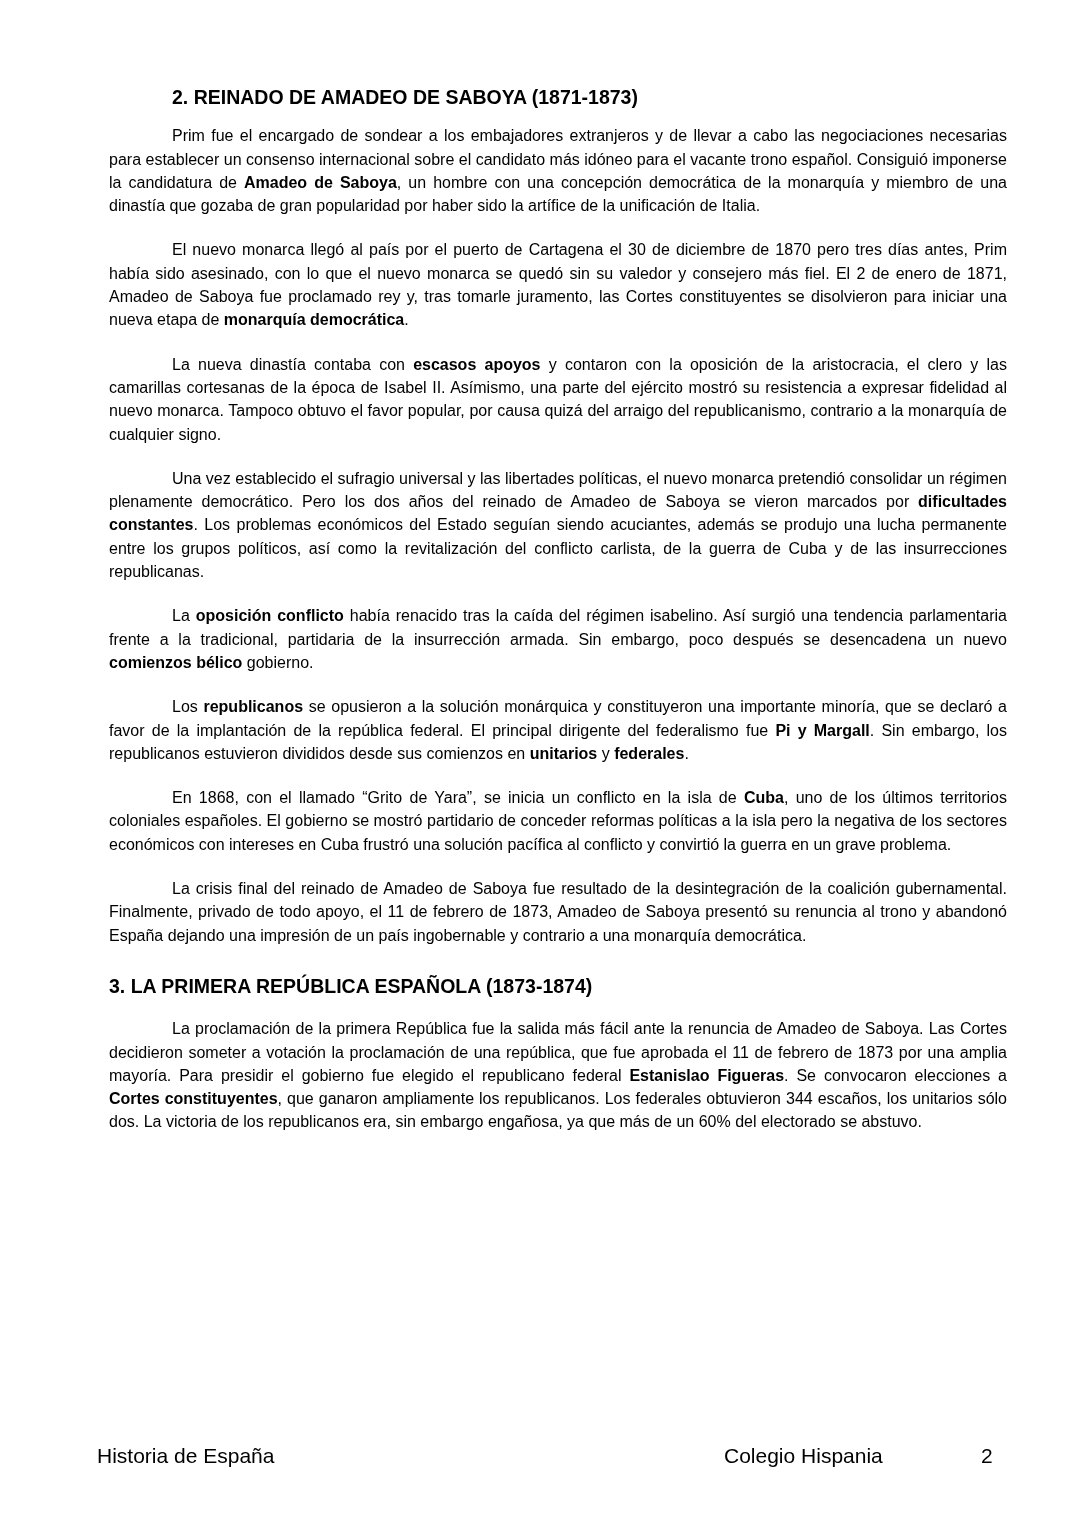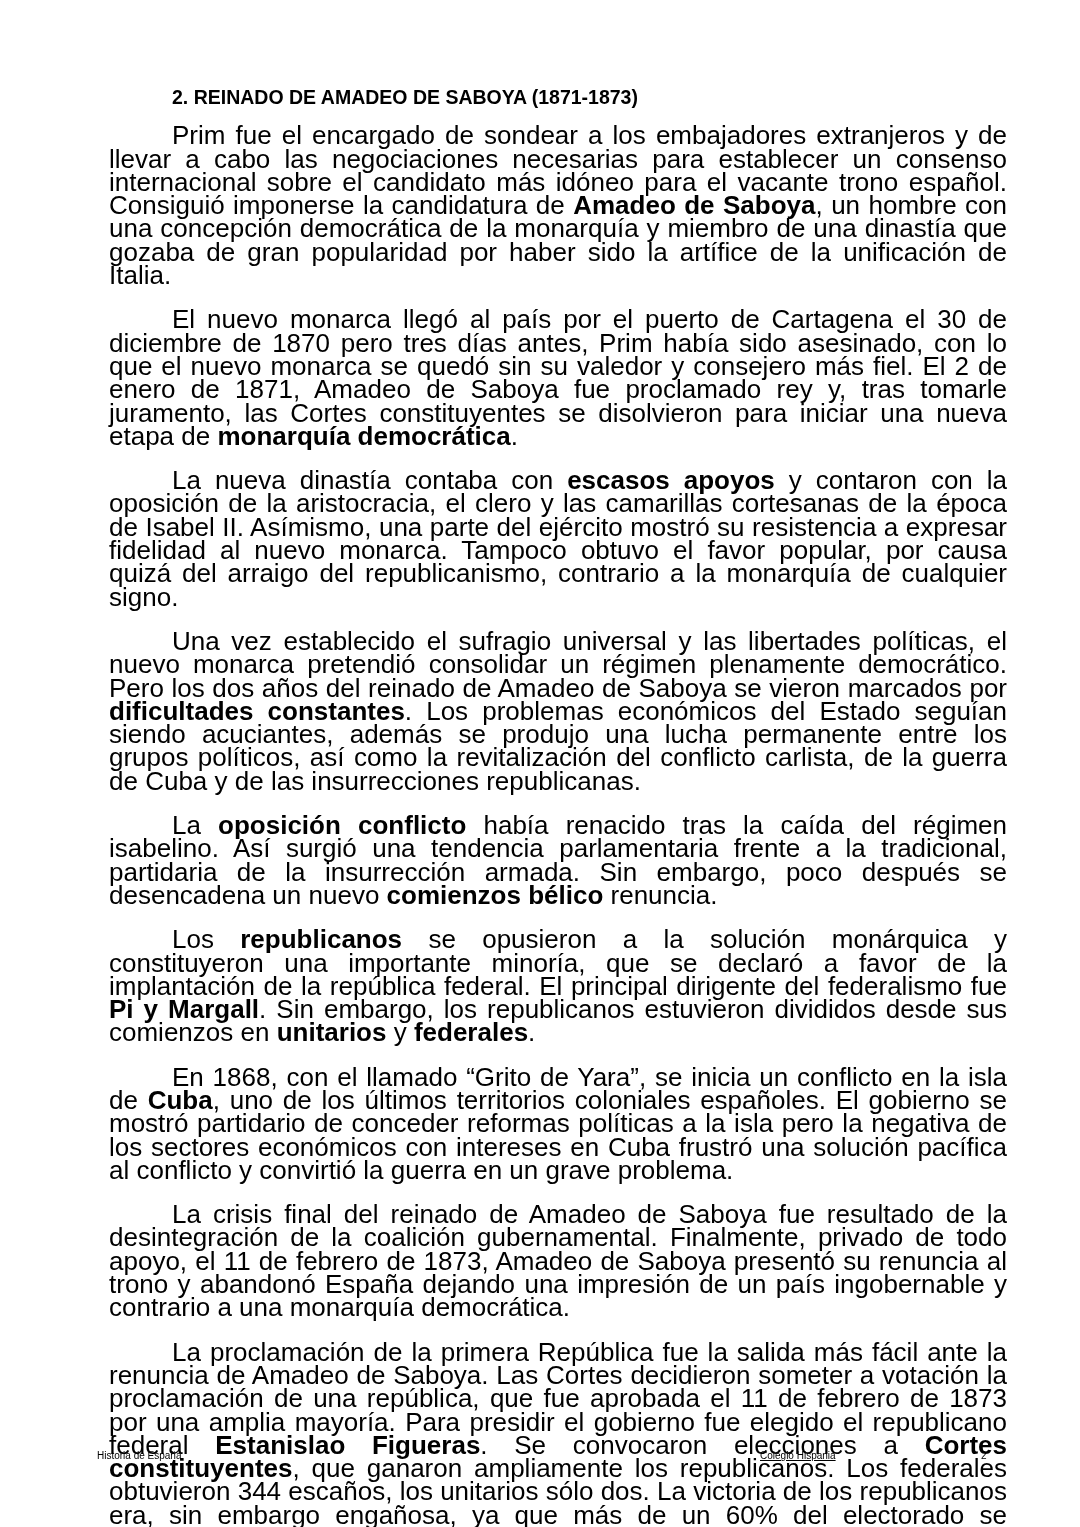--- a/index.html
+++ b/index.html
@@ -37,7 +37,7 @@
     margin-bottom: 19px;
   }
   .body-paragraph {
-    font-size: 26px;
+    font-size: 16px;
     line-height: 23.3px;
     text-align: justify;
     text-indent: 63px;

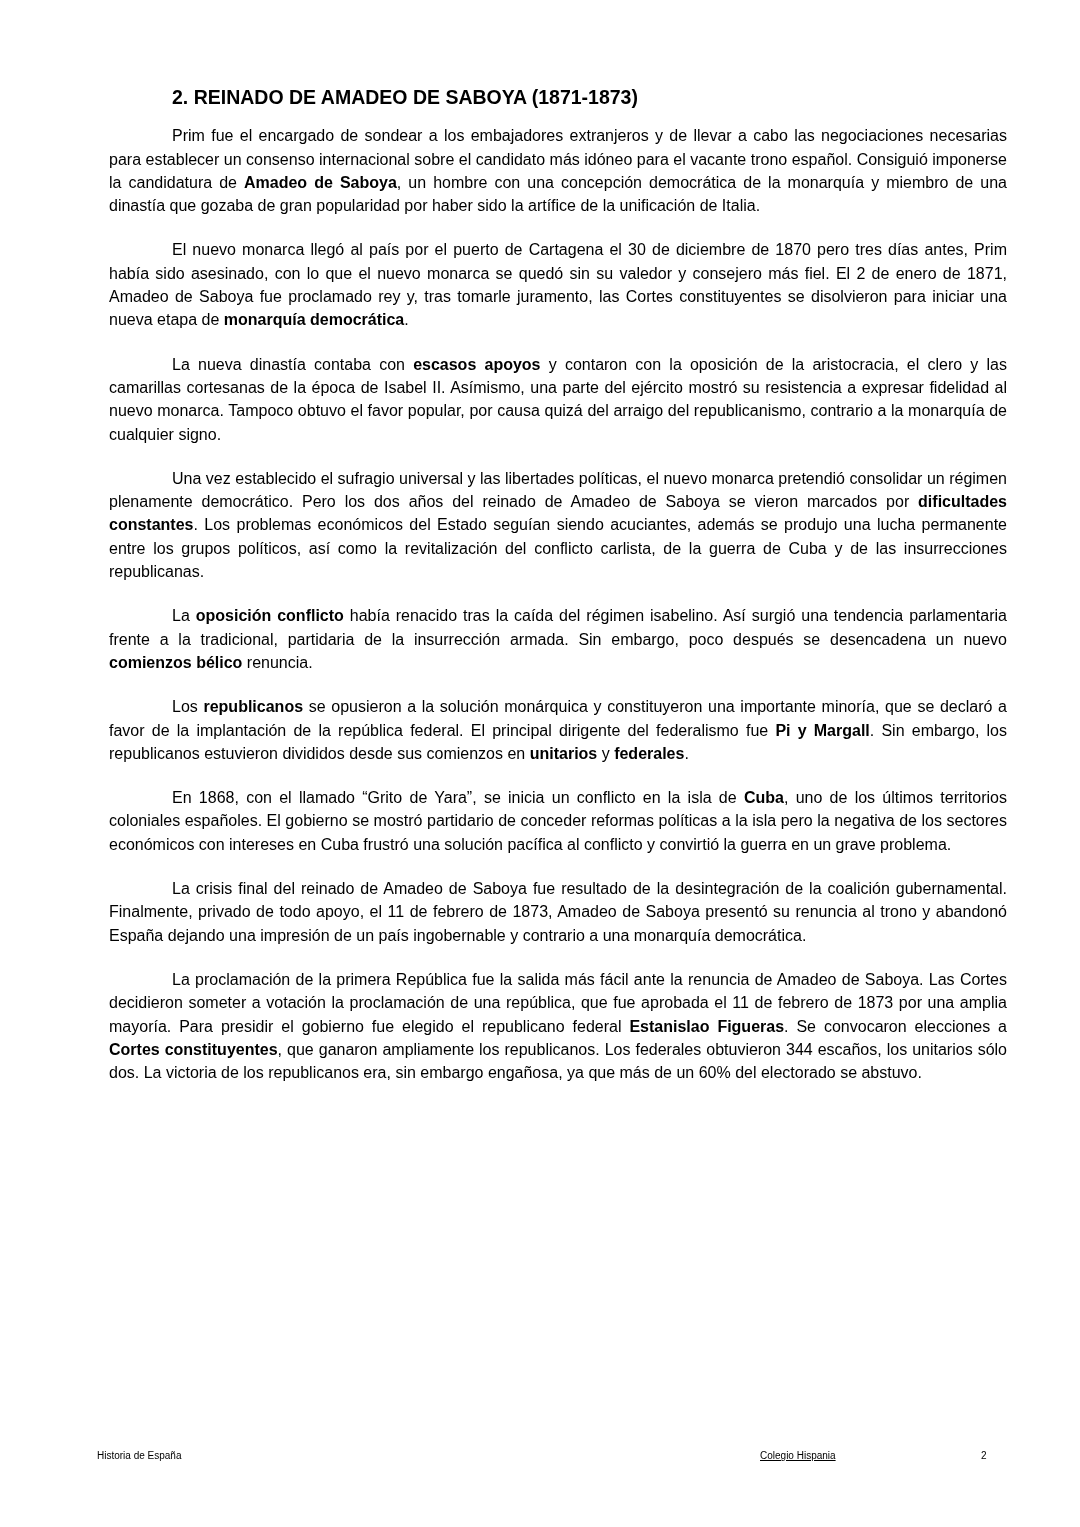--- a/index.html
+++ b/index.html
@@ -70,7 +70,7 @@
       <p class="body-paragraph"><span>El nuevo monarca llegó al país por el puerto de Cartagena el 30 de diciembre de 1870 pero tres días antes, Prim había sido asesinado, con lo que el nuevo monarca se quedó sin su valedor y consejero más fiel. El 2 de enero de 1871, Amadeo de Saboya fue proclamado rey y, tras tomarle juramento, las Cortes constituyentes se disolvieron para iniciar una nueva etapa de </span><b>monarquía democrática</b><span>.</span></p>
       <p class="body-paragraph"><span>La nueva dinastía contaba con </span><b>escasos apoyos</b><span> y contaron con la oposición de la aristocracia, el clero y las camarillas cortesanas de la época de Isabel II. Asímismo, una parte del ejército mostró su resistencia a expresar fidelidad al nuevo monarca. Tampoco obtuvo el favor popular, por causa quizá del arraigo del republicanismo, contrario a la monarquía de cualquier signo.</span></p>
       <p class="body-paragraph"><span>Una vez establecido el sufragio universal y las libertades políticas, el nuevo monarca pretendió consolidar un régimen plenamente democrático. Pero los dos años del reinado de Amadeo de Saboya se vieron marcados por </span><b>dificultades constantes</b><span>. Los problemas económicos del Estado seguían siendo acuciantes, además se produjo una lucha permanente entre los grupos políticos, así como la revitalización del conflicto carlista, de la guerra de Cuba y de las insurrecciones republicanas.</span></p>
-      <p class="body-paragraph"><span>La </span><b>oposición conflicto</b><span> había renacido tras la caída del régimen isabelino. Así surgió una tendencia parlamentaria frente a la tradicional, partidaria de la insurrección armada. Sin embargo, poco después se desencadena un nuevo </span><b>comienzos bélico</b><span> renuncia.</span></p>
+      <p class="body-paragraph"><span>La </span><b>oposición conflicto</b><span> había renacido tras la caída del régimen isabelino. Así surgió una tendencia parlamentaria frente a la tradicional, partidaria de la insurrección armada. Sin embargo, poco después se desencadena un nuevo </span><b>comienzos bélico</b><span> gobierno.</span></p>
       <p class="body-paragraph"><span>Los </span><b>republicanos</b><span> se opusieron a la solución monárquica y constituyeron una importante minoría, que se declaró a favor de la implantación de la república federal. El principal dirigente del federalismo fue </span><b>Pi y Margall</b><span>. Sin embargo, los republicanos estuvieron divididos desde sus comienzos en </span><b>unitarios</b><span> y </span><b>federales</b><span>.</span></p>
       <p class="body-paragraph"><span>En 1868, con el llamado “Grito de Yara”, se inicia un conflicto en la isla de </span><b>Cuba</b><span>, uno de los últimos territorios coloniales españoles. El gobierno se mostró partidario de conceder reformas políticas a la isla pero la negativa de los sectores económicos con intereses en Cuba frustró una solución pacífica al conflicto y convirtió la guerra en un grave problema.</span></p>
       <p class="body-paragraph"><span>La crisis final del reinado de Amadeo de Saboya fue resultado de la desintegración de la coalición gubernamental. Finalmente, privado de todo apoyo, el 11 de febrero de 1873, Amadeo de Saboya presentó su renuncia al trono y abandonó España dejando una impresión de un país ingobernable y contrario a una monarquía democrática.</span></p>

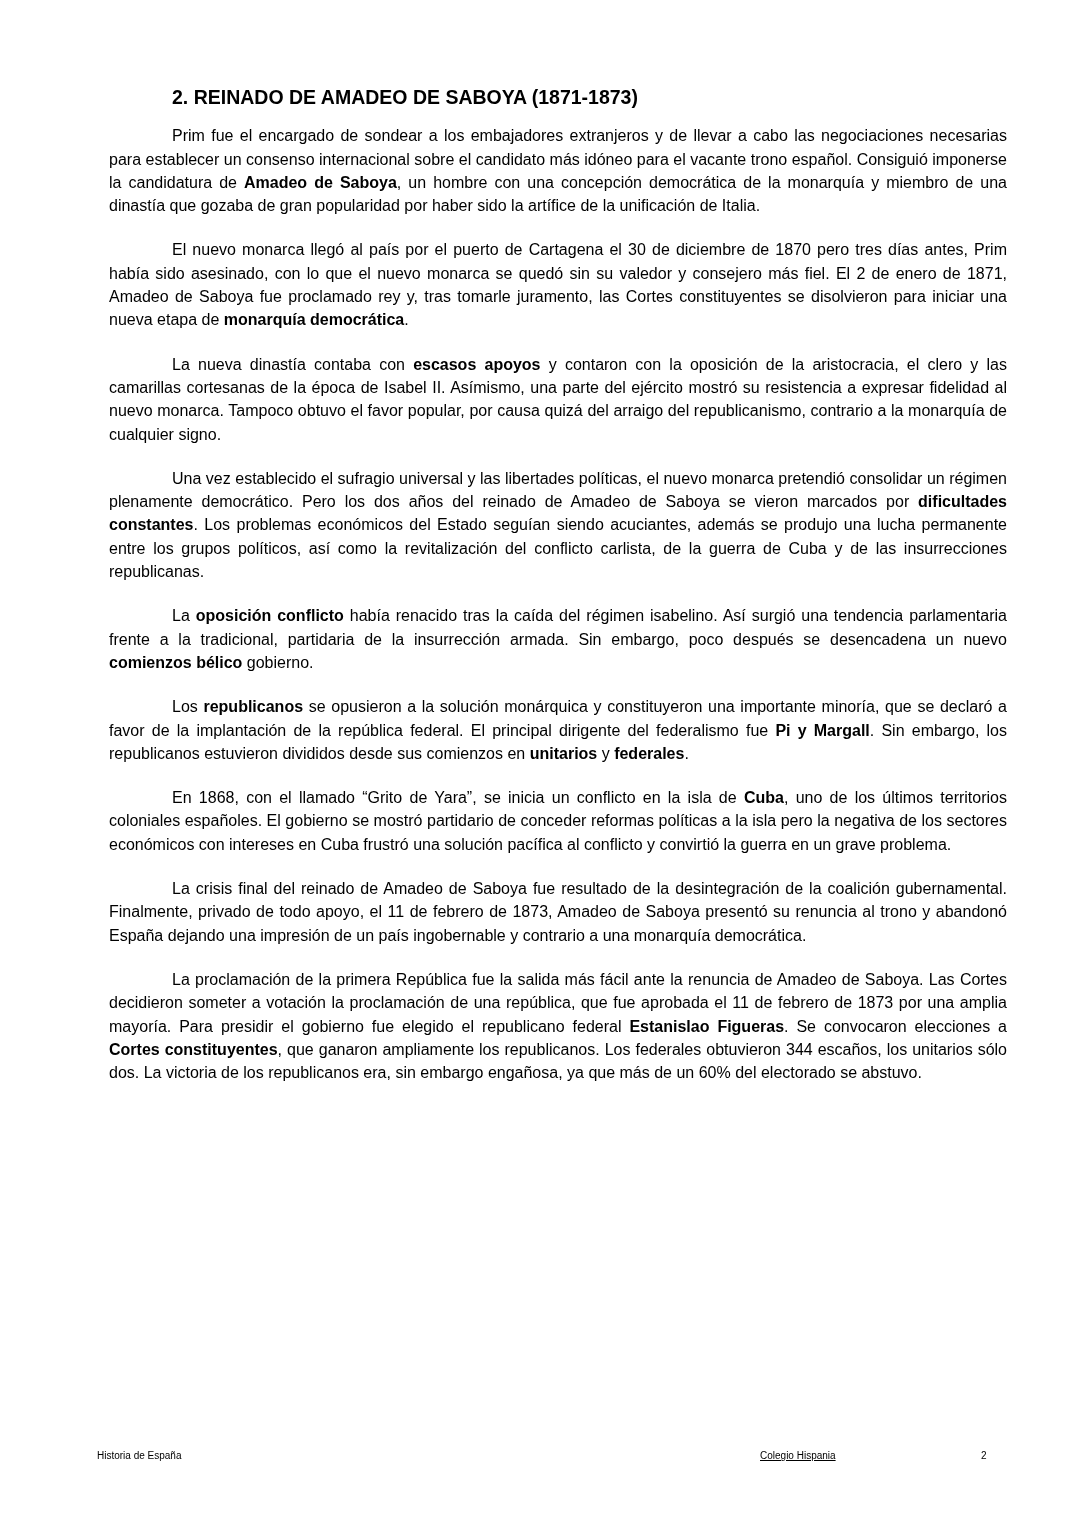--- a/index.html
+++ b/index.html
@@ -74,6 +74,7 @@
       <p class="body-paragraph"><span>Los </span><b>republicanos</b><span> se opusieron a la solución monárquica y constituyeron una importante minoría, que se declaró a favor de la implantación de la república federal. El principal dirigente del federalismo fue </span><b>Pi y Margall</b><span>. Sin embargo, los republicanos estuvieron divididos desde sus comienzos en </span><b>unitarios</b><span> y </span><b>federales</b><span>.</span></p>
       <p class="body-paragraph"><span>En 1868, con el llamado “Grito de Yara”, se inicia un conflicto en la isla de </span><b>Cuba</b><span>, uno de los últimos territorios coloniales españoles. El gobierno se mostró partidario de conceder reformas políticas a la isla pero la negativa de los sectores económicos con intereses en Cuba frustró una solución pacífica al conflicto y convirtió la guerra en un grave problema.</span></p>
       <p class="body-paragraph"><span>La crisis final del reinado de Amadeo de Saboya fue resultado de la desintegración de la coalición gubernamental. Finalmente, privado de todo apoyo, el 11 de febrero de 1873, Amadeo de Saboya presentó su renuncia al trono y abandonó España dejando una impresión de un país ingobernable y contrario a una monarquía democrática.</span></p>
+      <h2 class="section-heading spaced-above">3. LA PRIMERA REPÚBLICA ESPAÑOLA (1873-1874)</h2>
       <p class="body-paragraph"><span>La proclamación de la primera República fue la salida más fácil ante la renuncia de Amadeo de Saboya. Las Cortes decidieron someter a votación la proclamación de una república, que fue aprobada el 11 de febrero de 1873 por una amplia mayoría. Para presidir el gobierno fue elegido el republicano federal </span><b>Estanislao Figueras</b><span>. Se convocaron elecciones a </span><b>Cortes constituyentes</b><span>, que ganaron ampliamente los republicanos. Los federales obtuvieron 344 escaños, los unitarios sólo dos. La victoria de los republicanos era, sin embargo engañosa, ya que más de un 60% del electorado se abstuvo.</span></p>
     </main>
 

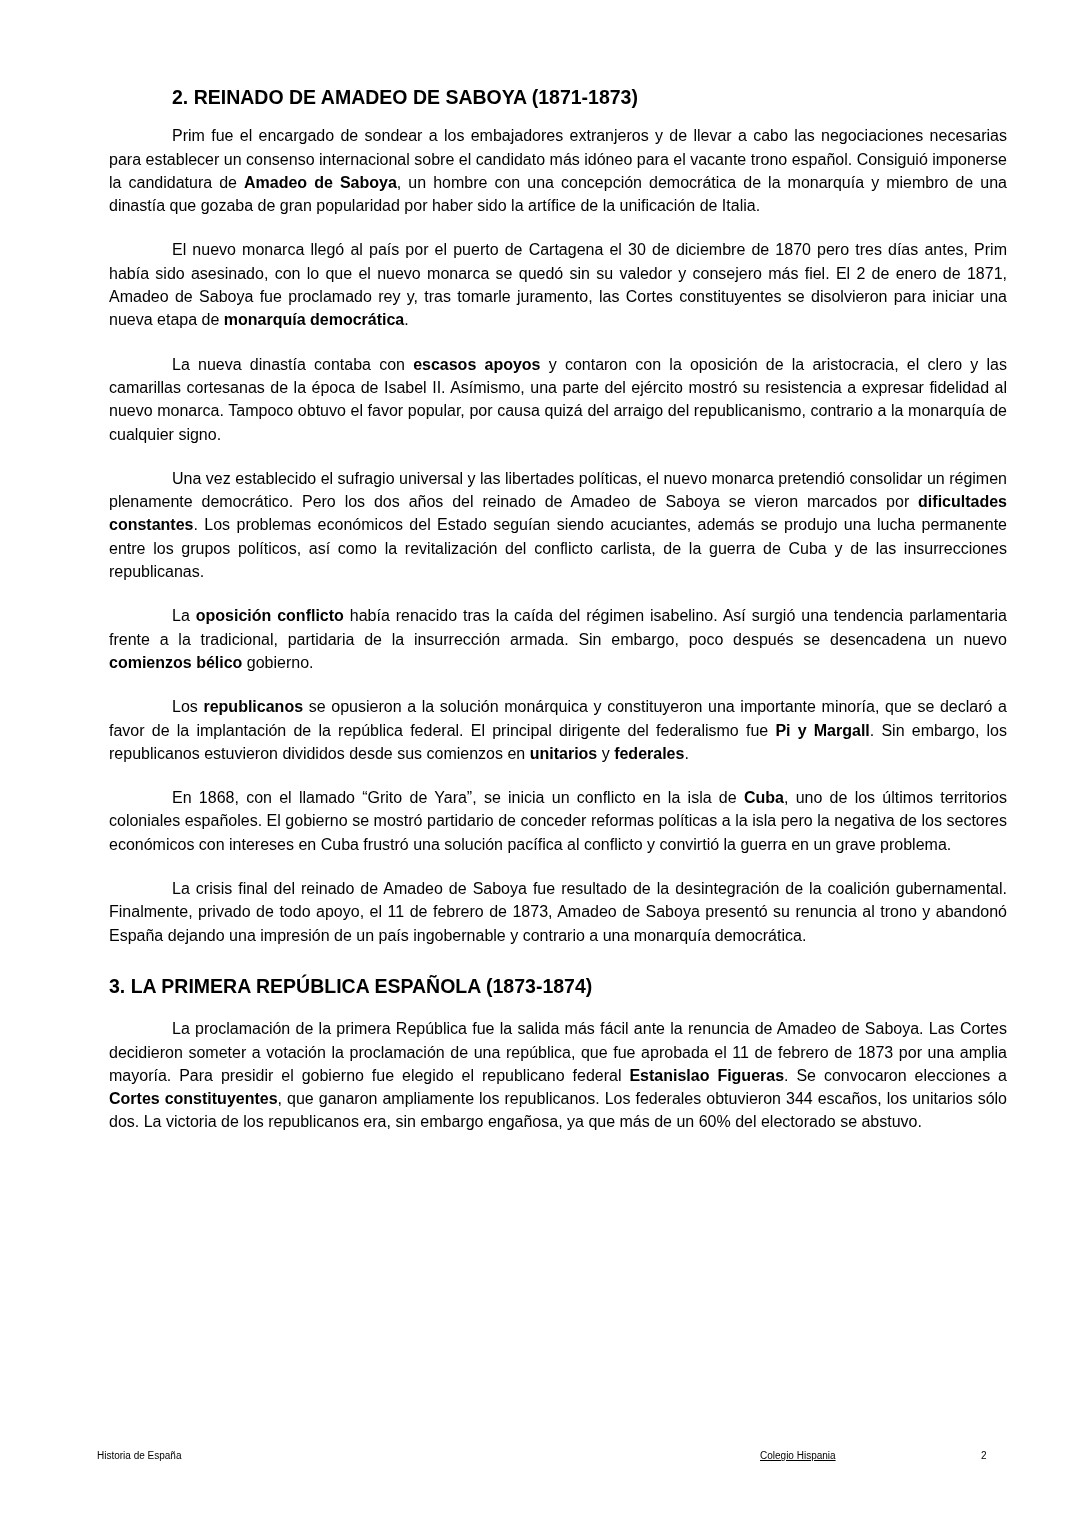--- a/index.html
+++ b/index.html
@@ -52,7 +52,7 @@
     left: 0;
     width: 1080px;
     height: 24px;
-    font-size: 10px;
+    font-size: 21px;
     line-height: 20px;
     color: #000000;
   }

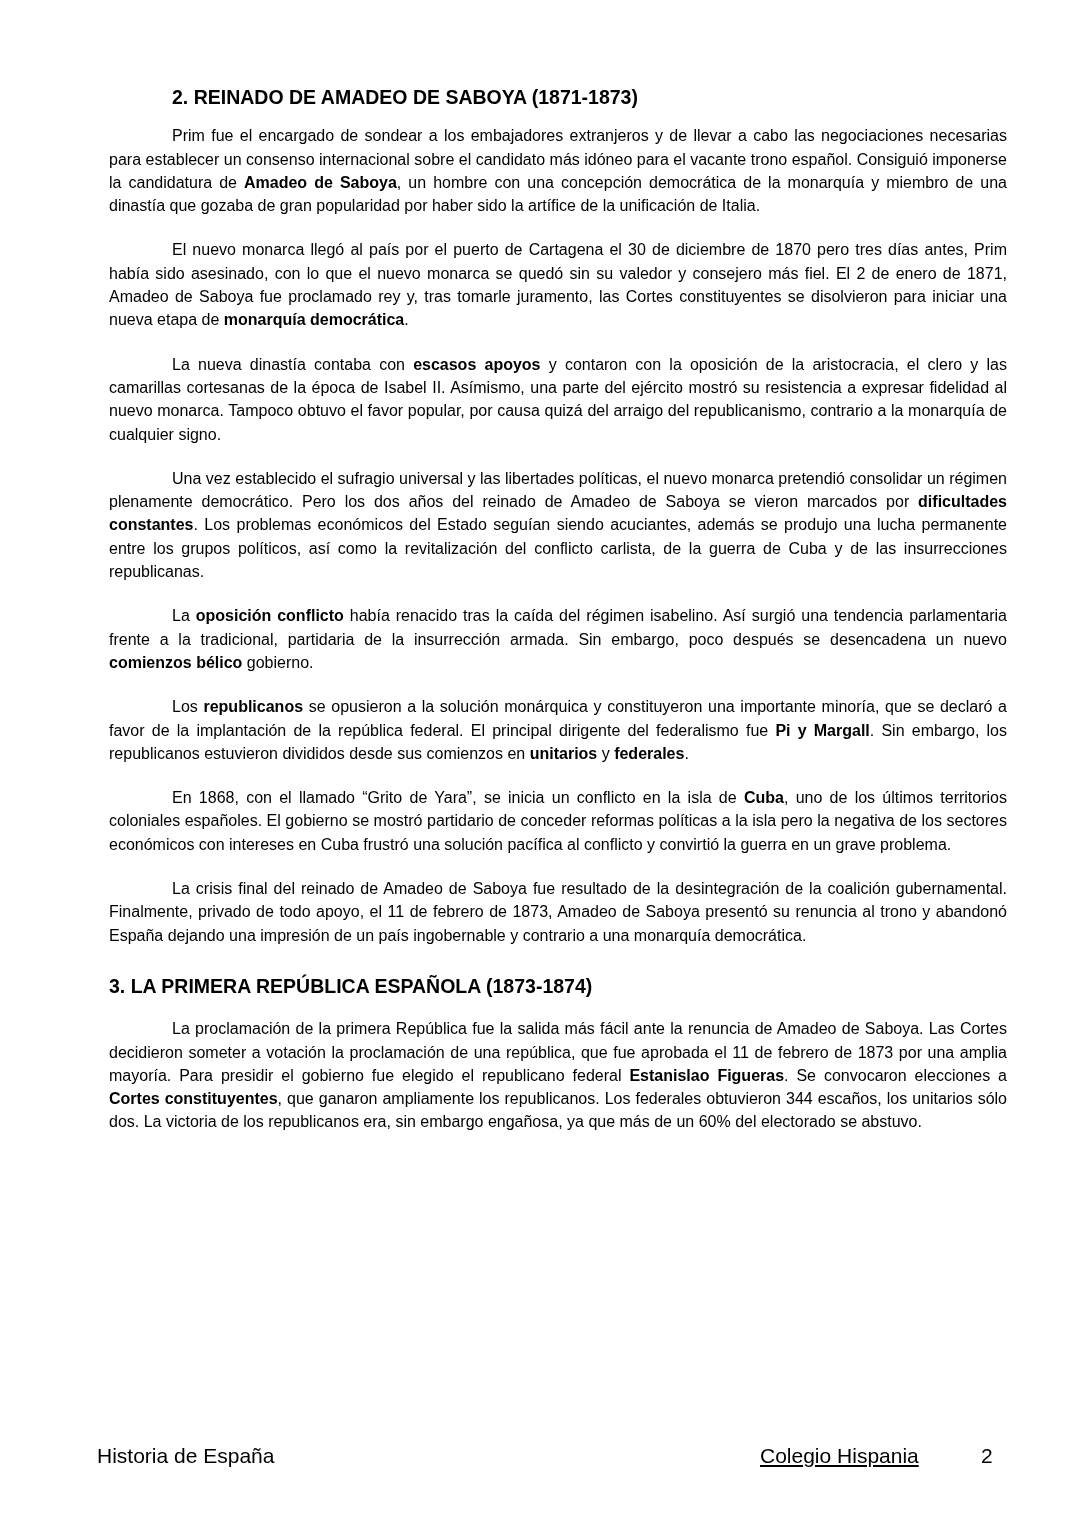--- a/index.html
+++ b/index.html
@@ -57,7 +57,7 @@
     color: #000000;
   }
   .footer .footer-left   { position: absolute; left: 97px; }
-  .footer .footer-center { position: absolute; left: 760px; text-decoration: underline; }
+  .footer .footer-center { position: absolute; left: 724px; }
   .footer .footer-page   { position: absolute; left: 981px; }
 </style>
 </head>

